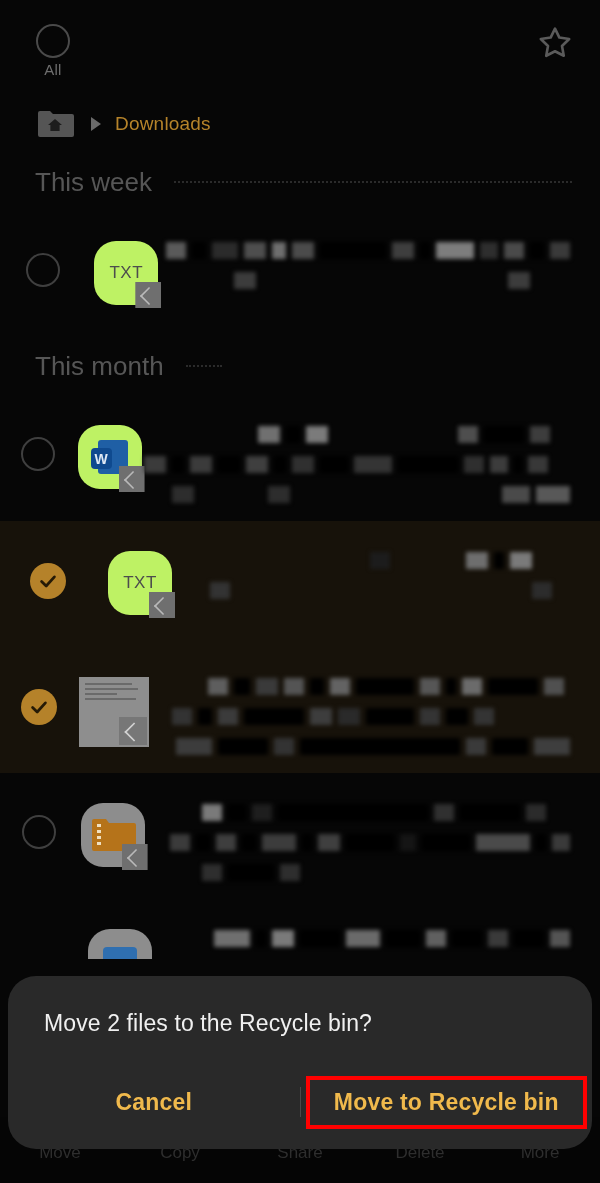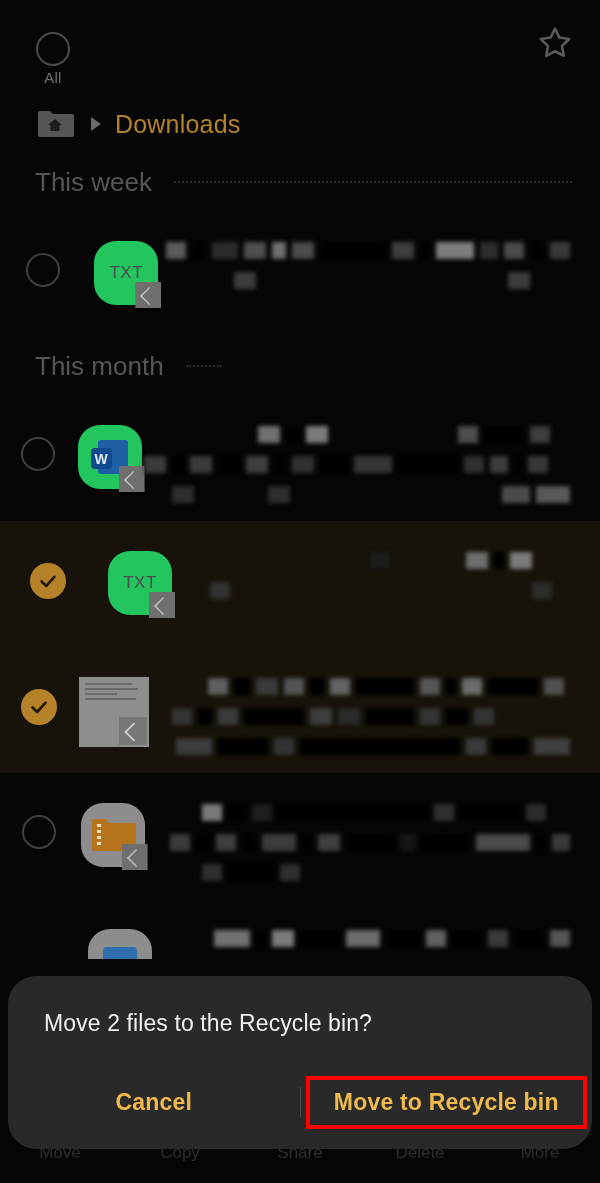--- a/index.html
+++ b/index.html
@@ -23,7 +23,7 @@
   }
   .select-all {
     position: absolute;
-    left: 33px; top: 32px;
+    left: 33px; top: 24px;
     width: 40px;
     text-align: center;
   }

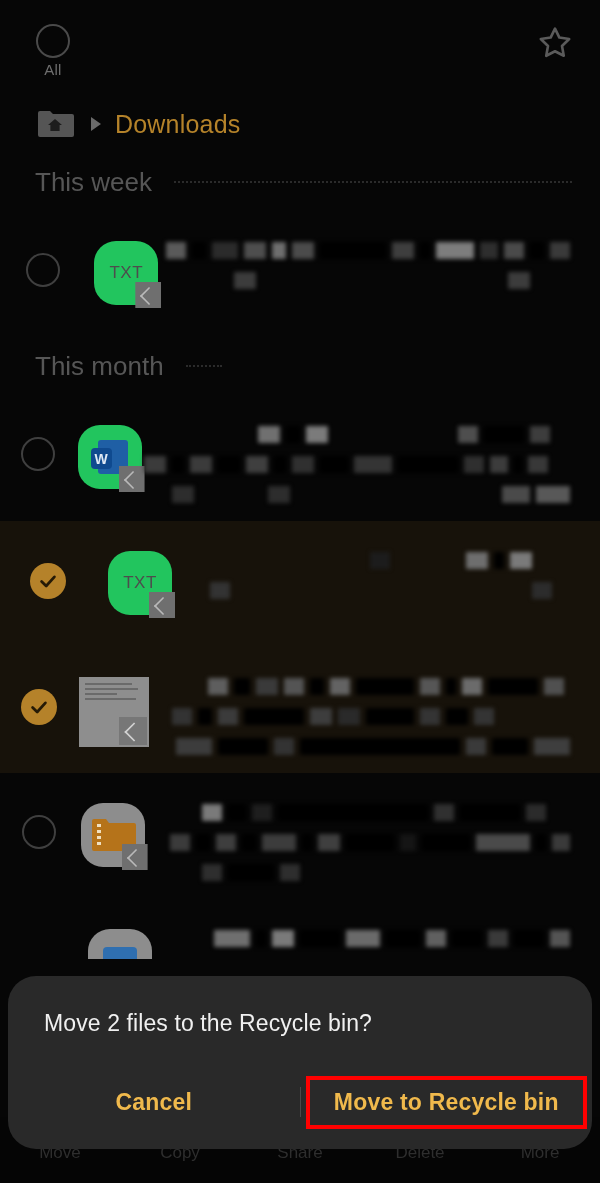--- a/index.html
+++ b/index.html
@@ -75,7 +75,7 @@
   }
   .crumb-label {
     margin-left: 14px;
-    font-size: 25px;
+    font-size: 19px;
     color: #b5832a;
     letter-spacing: .2px;
   }

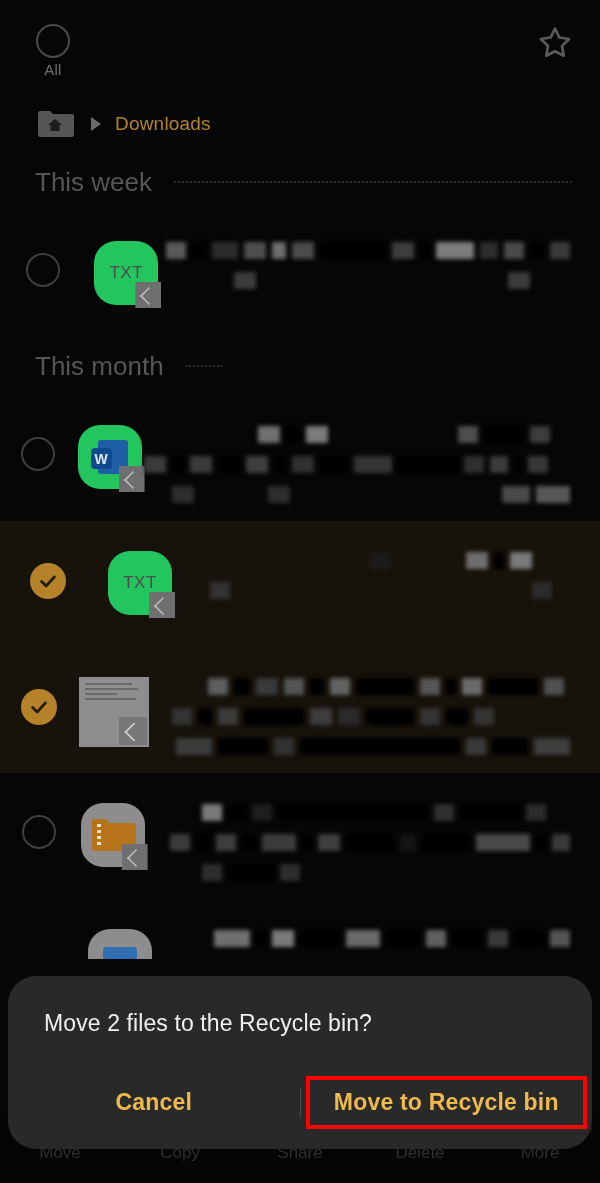--- a/index.html
+++ b/index.html
@@ -138,7 +138,7 @@
   .icon-squircle {
     position: relative;
     width: 64px; height: 64px;
-    background: #22c55e;
+    background: #bef264;
     border-radius: 22px;
     display: flex;
     align-items: center;

